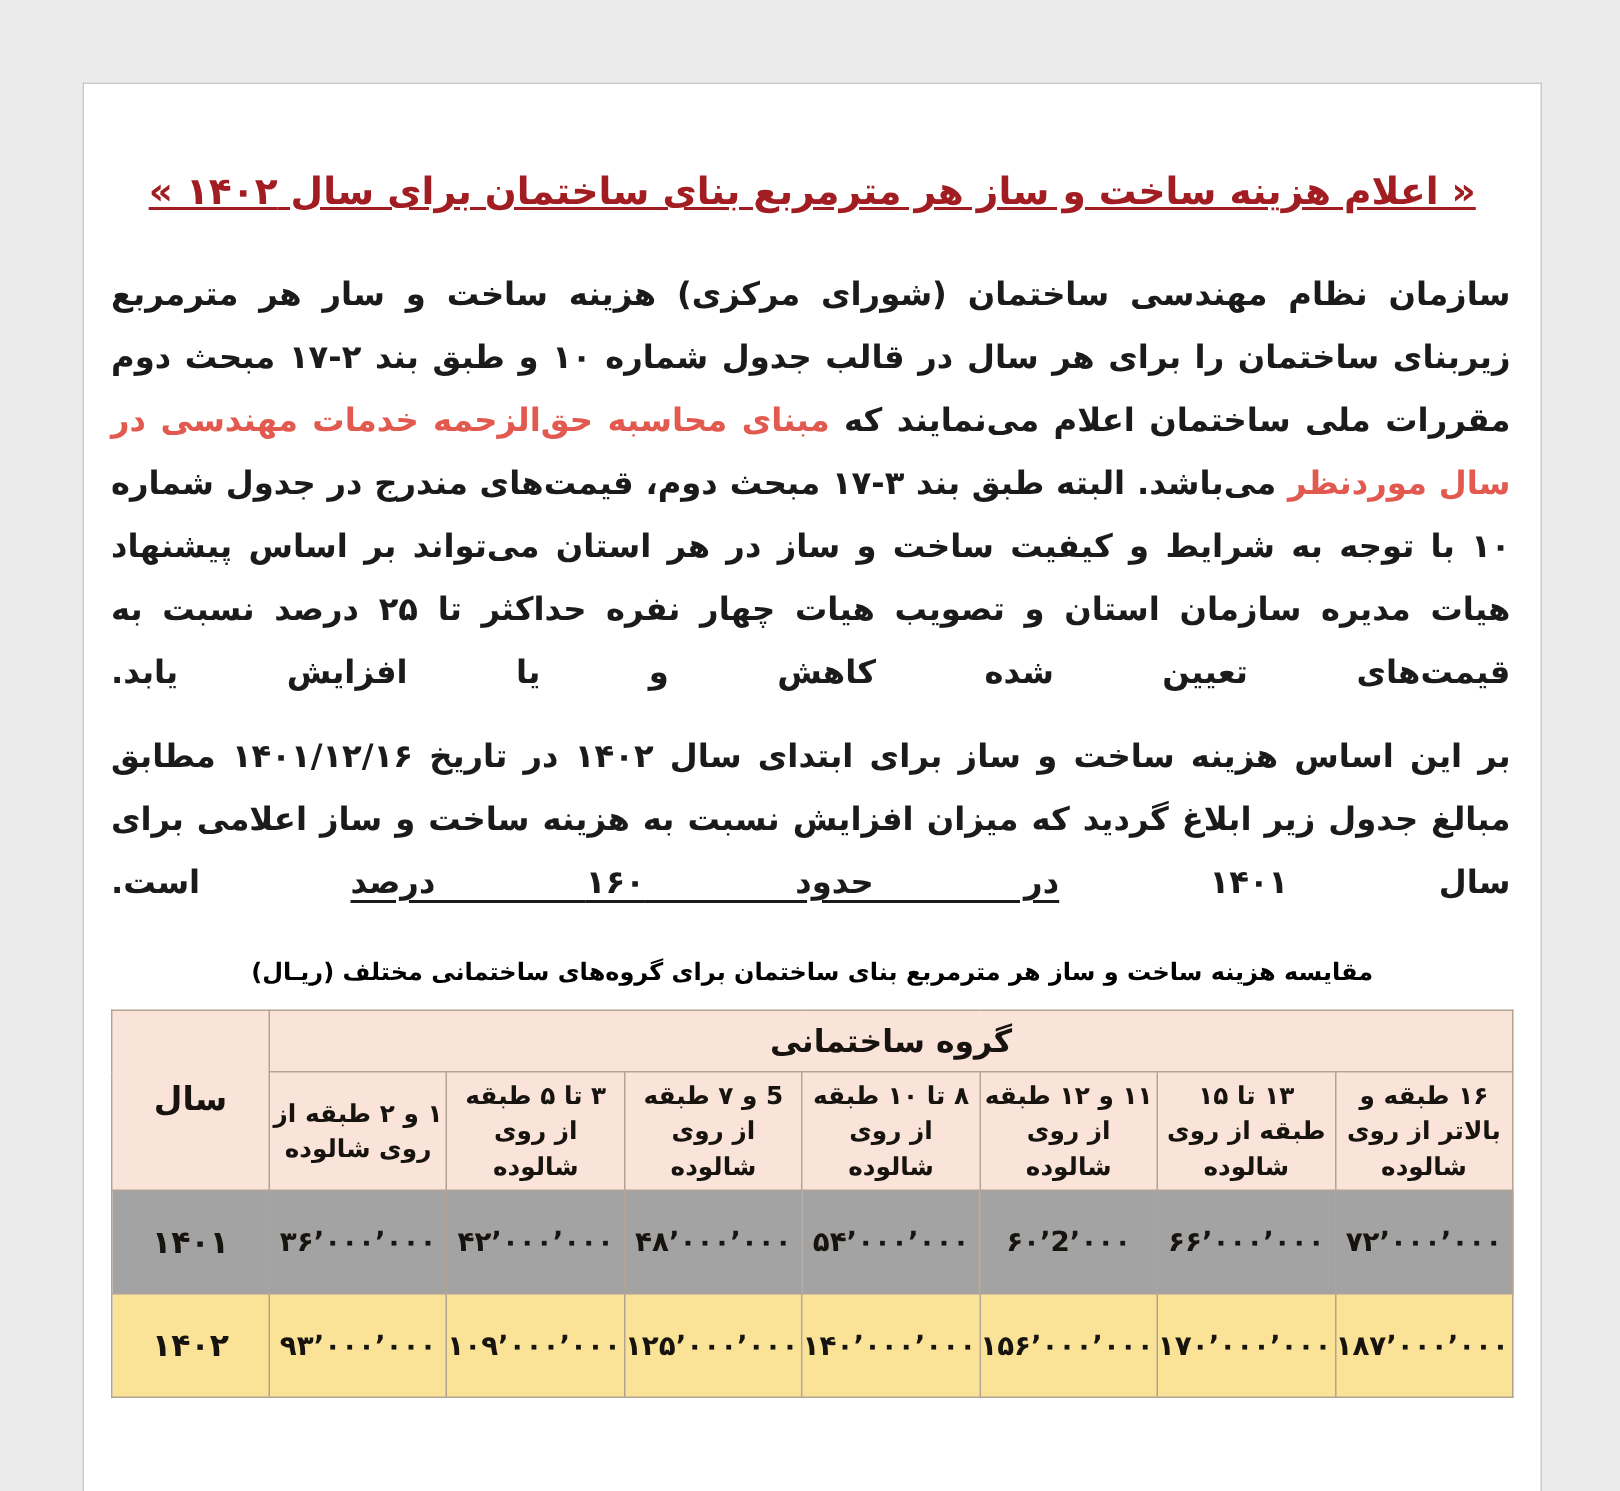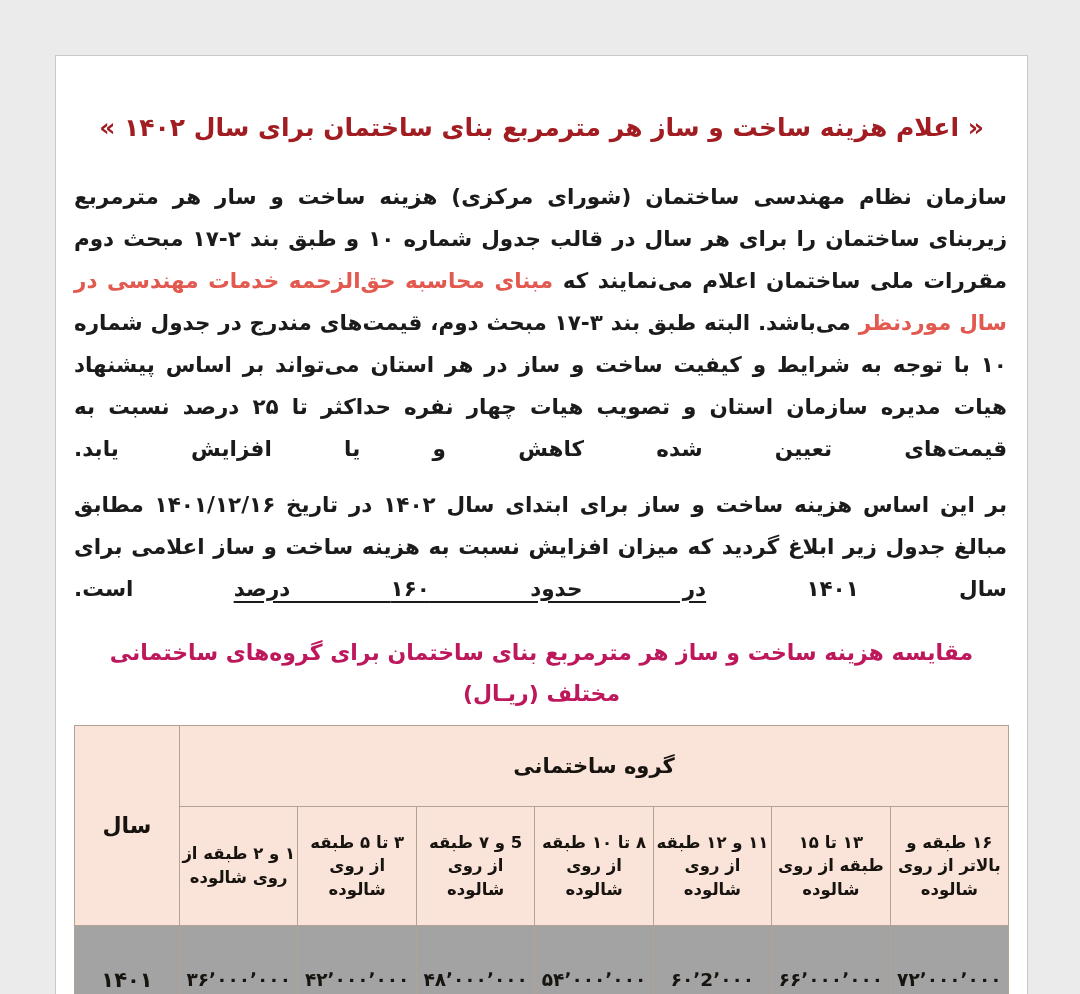--- a/index.html
+++ b/index.html
@@ -41,6 +41,7 @@
     letter-spacing: 0px;
     margin: 14px 0 30px 0;
     white-space: nowrap;
+    text-decoration: underline;
   }
 
   

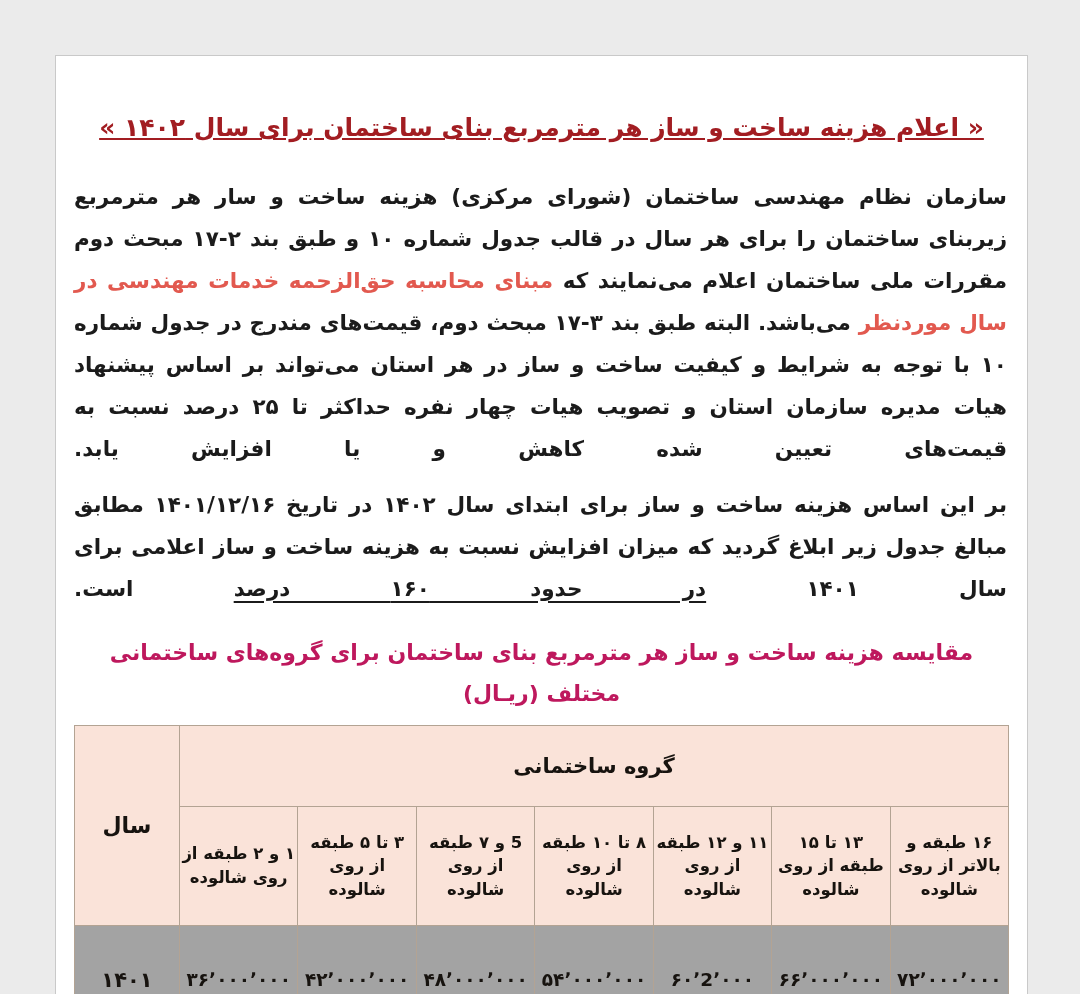--- a/index.html
+++ b/index.html
@@ -68,9 +68,9 @@
 
   
   #table-caption {
-    font-size: 22px;
+    font-size: 16px;
     font-weight: bold;
-    color: #be185d;
+    color: #000000;
     text-align: center;
     line-height: 1.85;
     margin: 24px 0 10px 0;

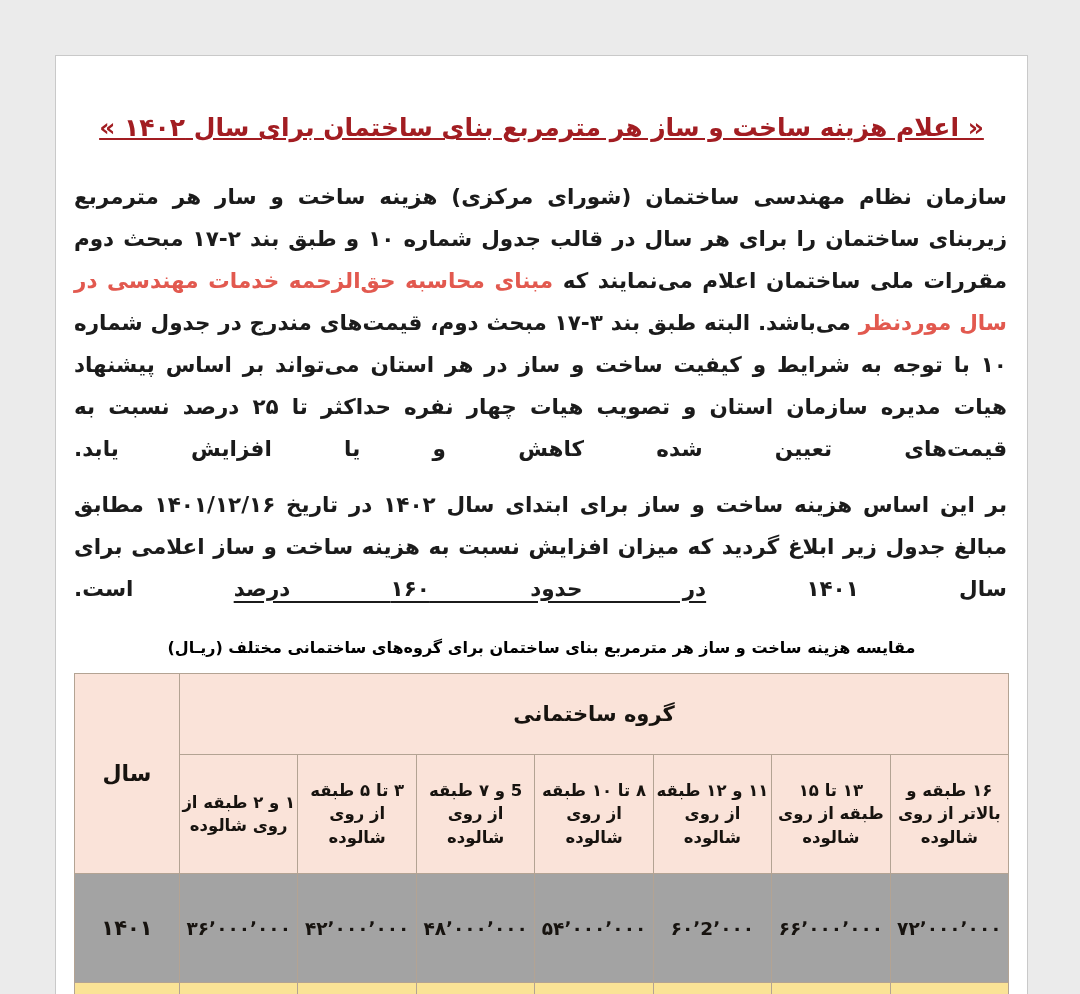--- a/index.html
+++ b/index.html
@@ -94,7 +94,7 @@
     vertical-align: middle;
     color: #17130f;
     font-weight: bold;
-    padding: 20px 2px;
+    padding: 0 2px;
   }
   .hdr-group {
     background: #fae3d9;

